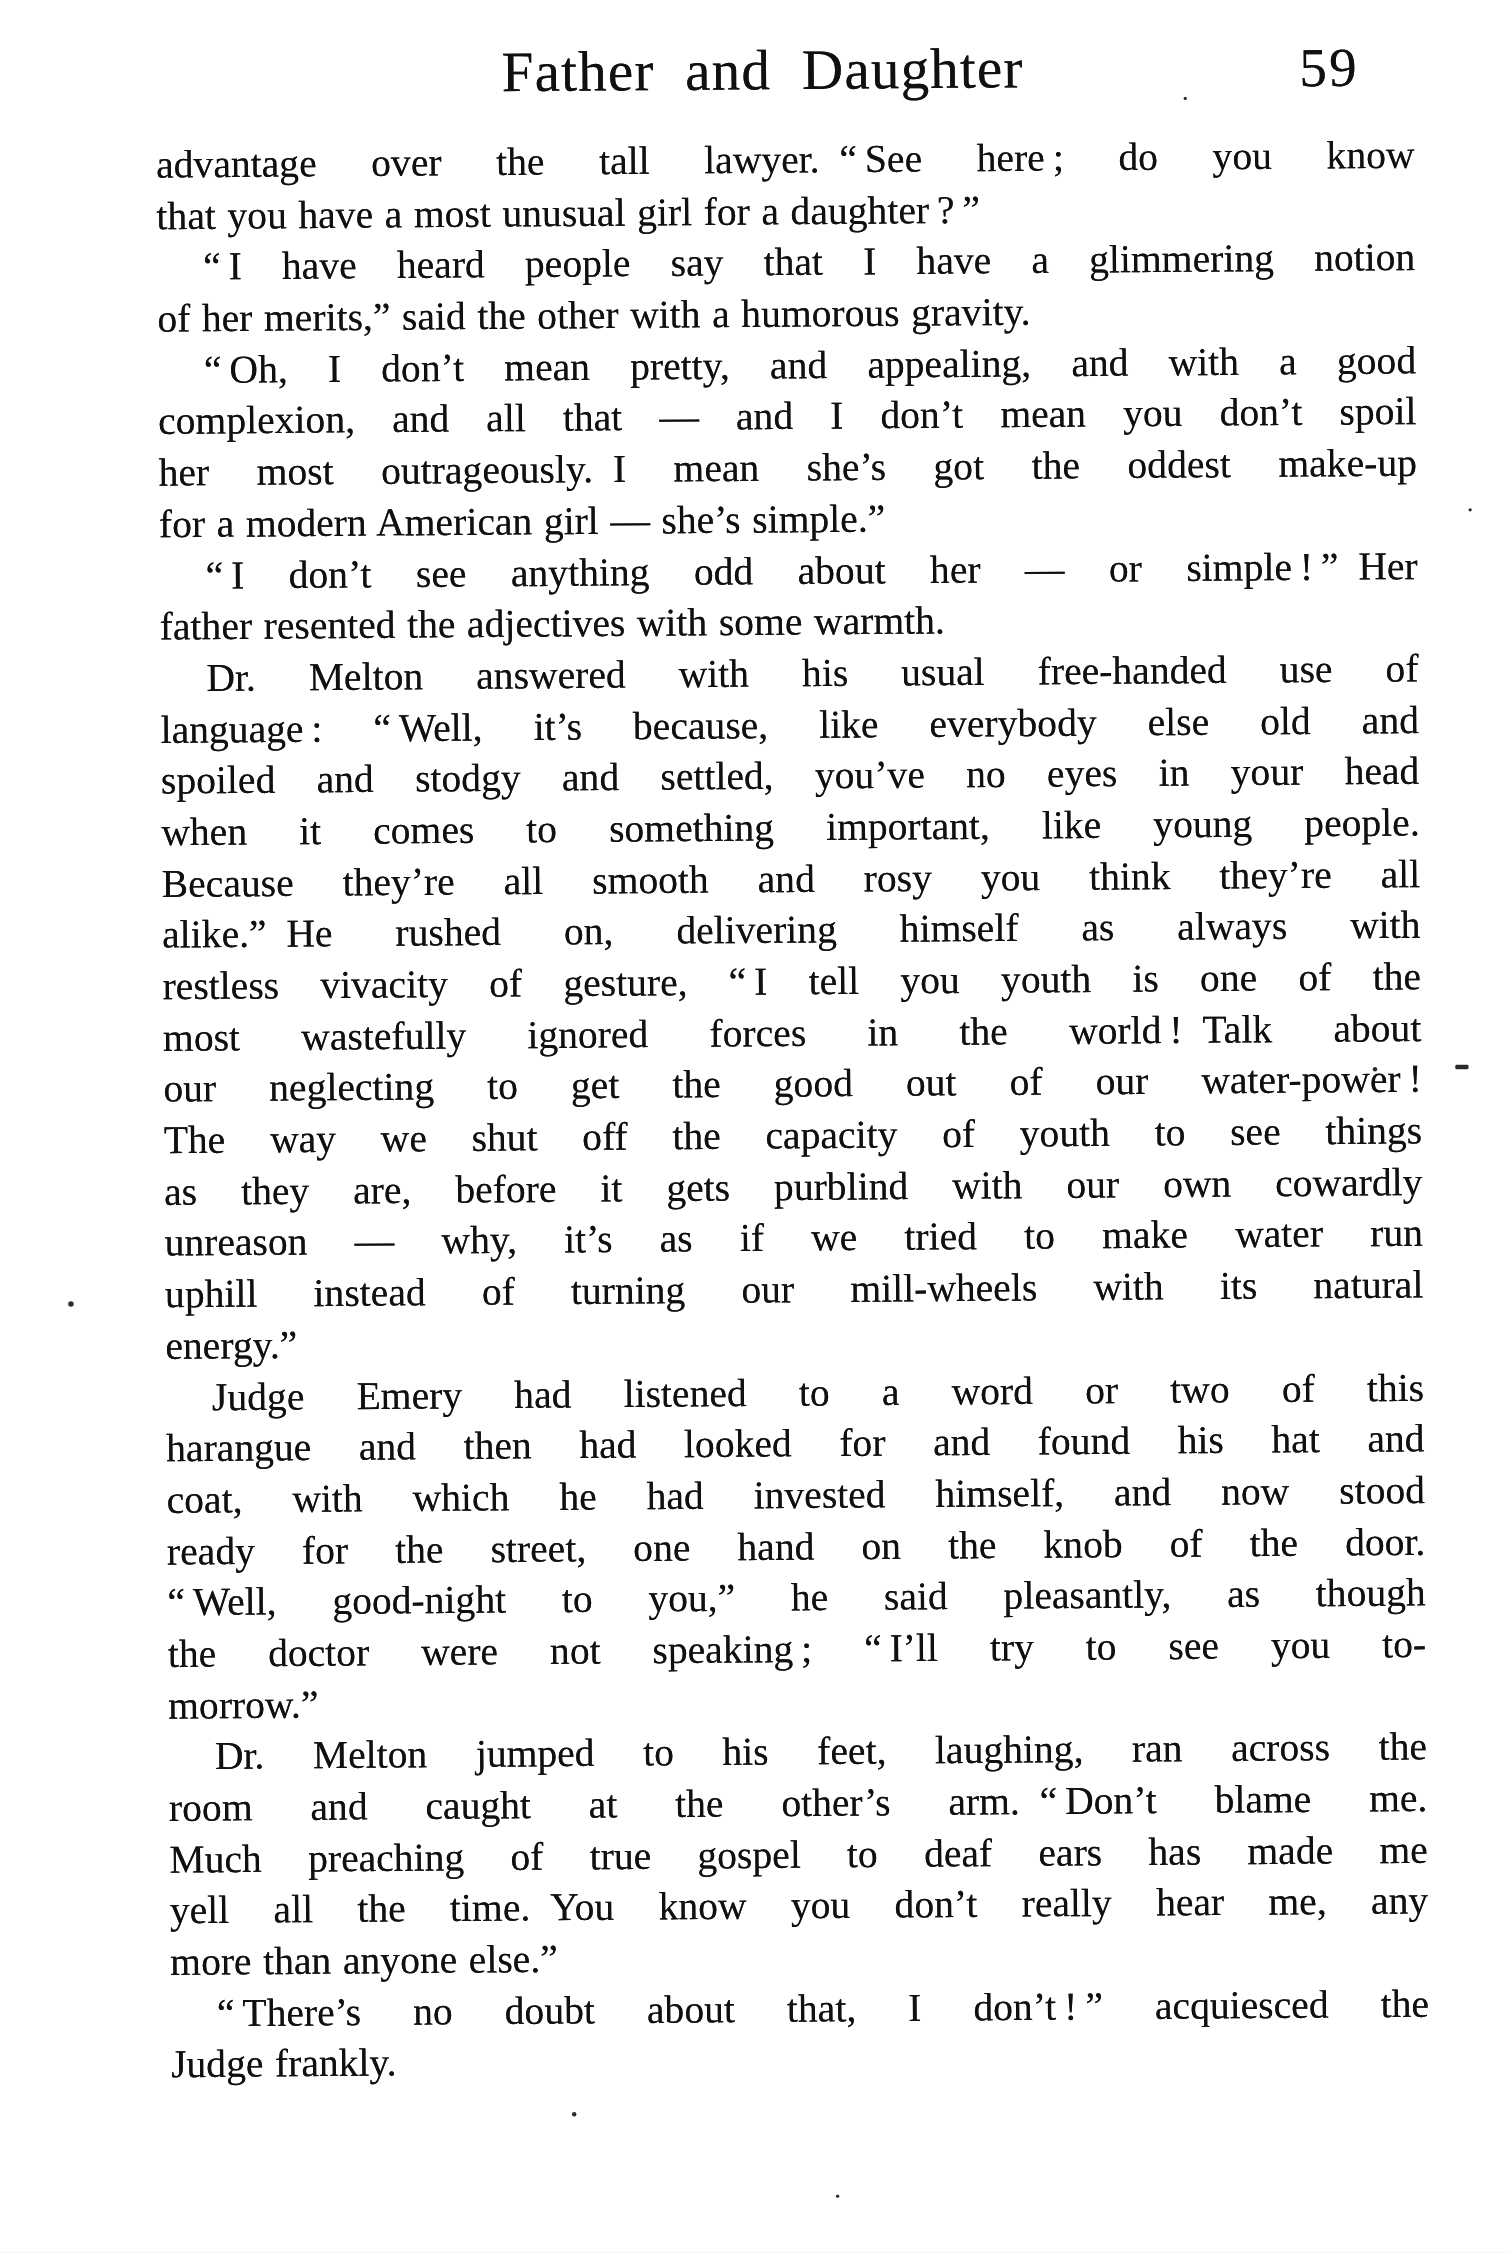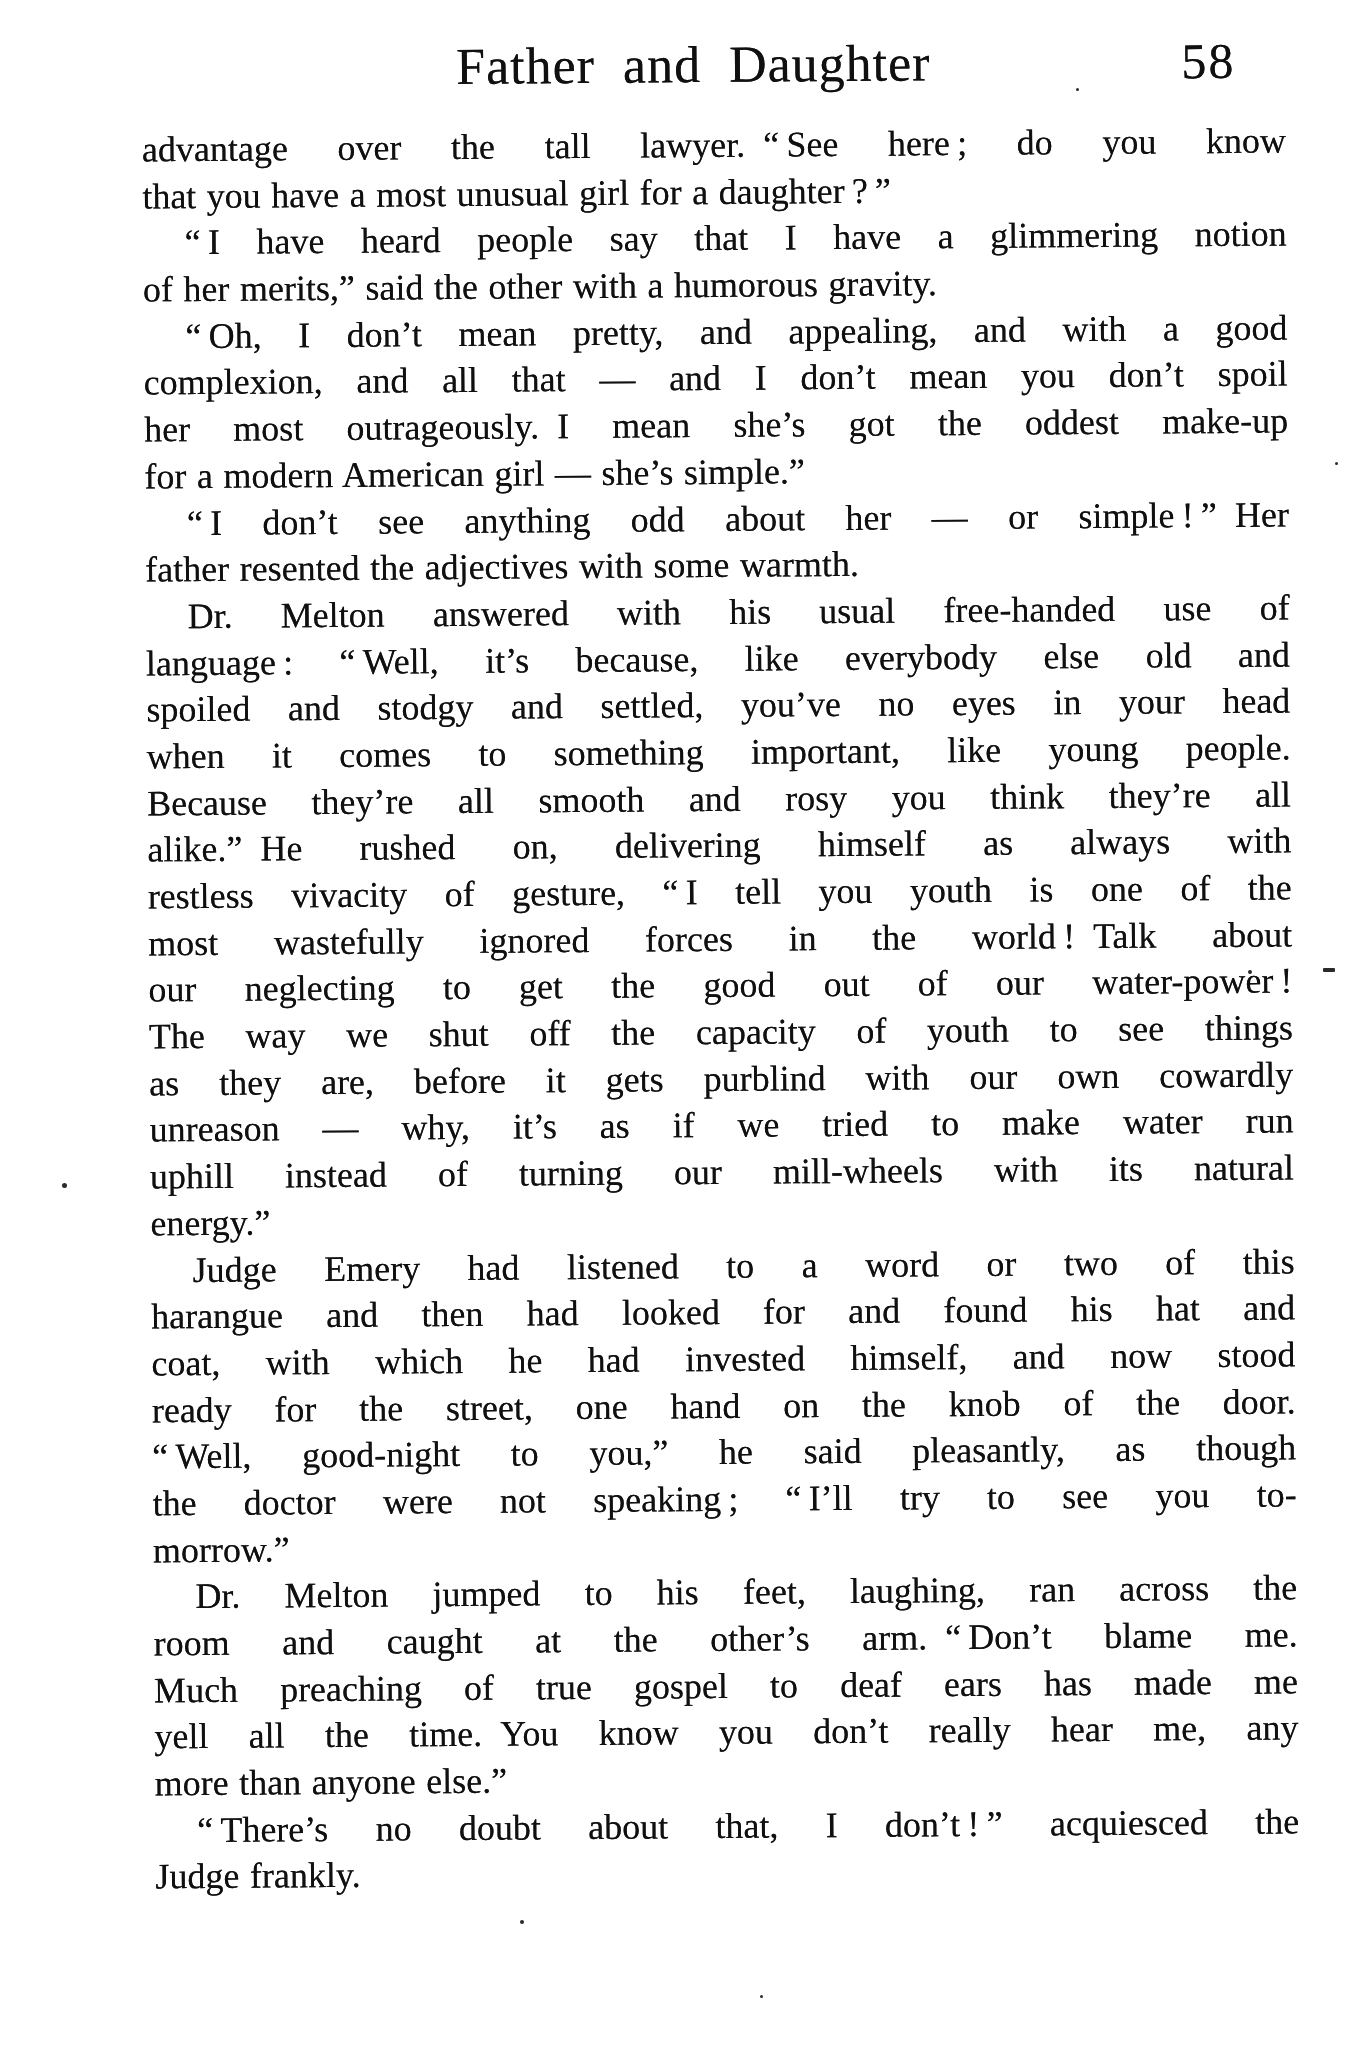--- a/index.html
+++ b/index.html
@@ -68,7 +68,7 @@
   <div class="content">
     <div class="header">
       <div class="title">Father and Daughter</div>
-      <div class="pagenum">58</div>
+      <div class="pagenum">59</div>
     </div>
     <div class="body">
         <div class="para">

